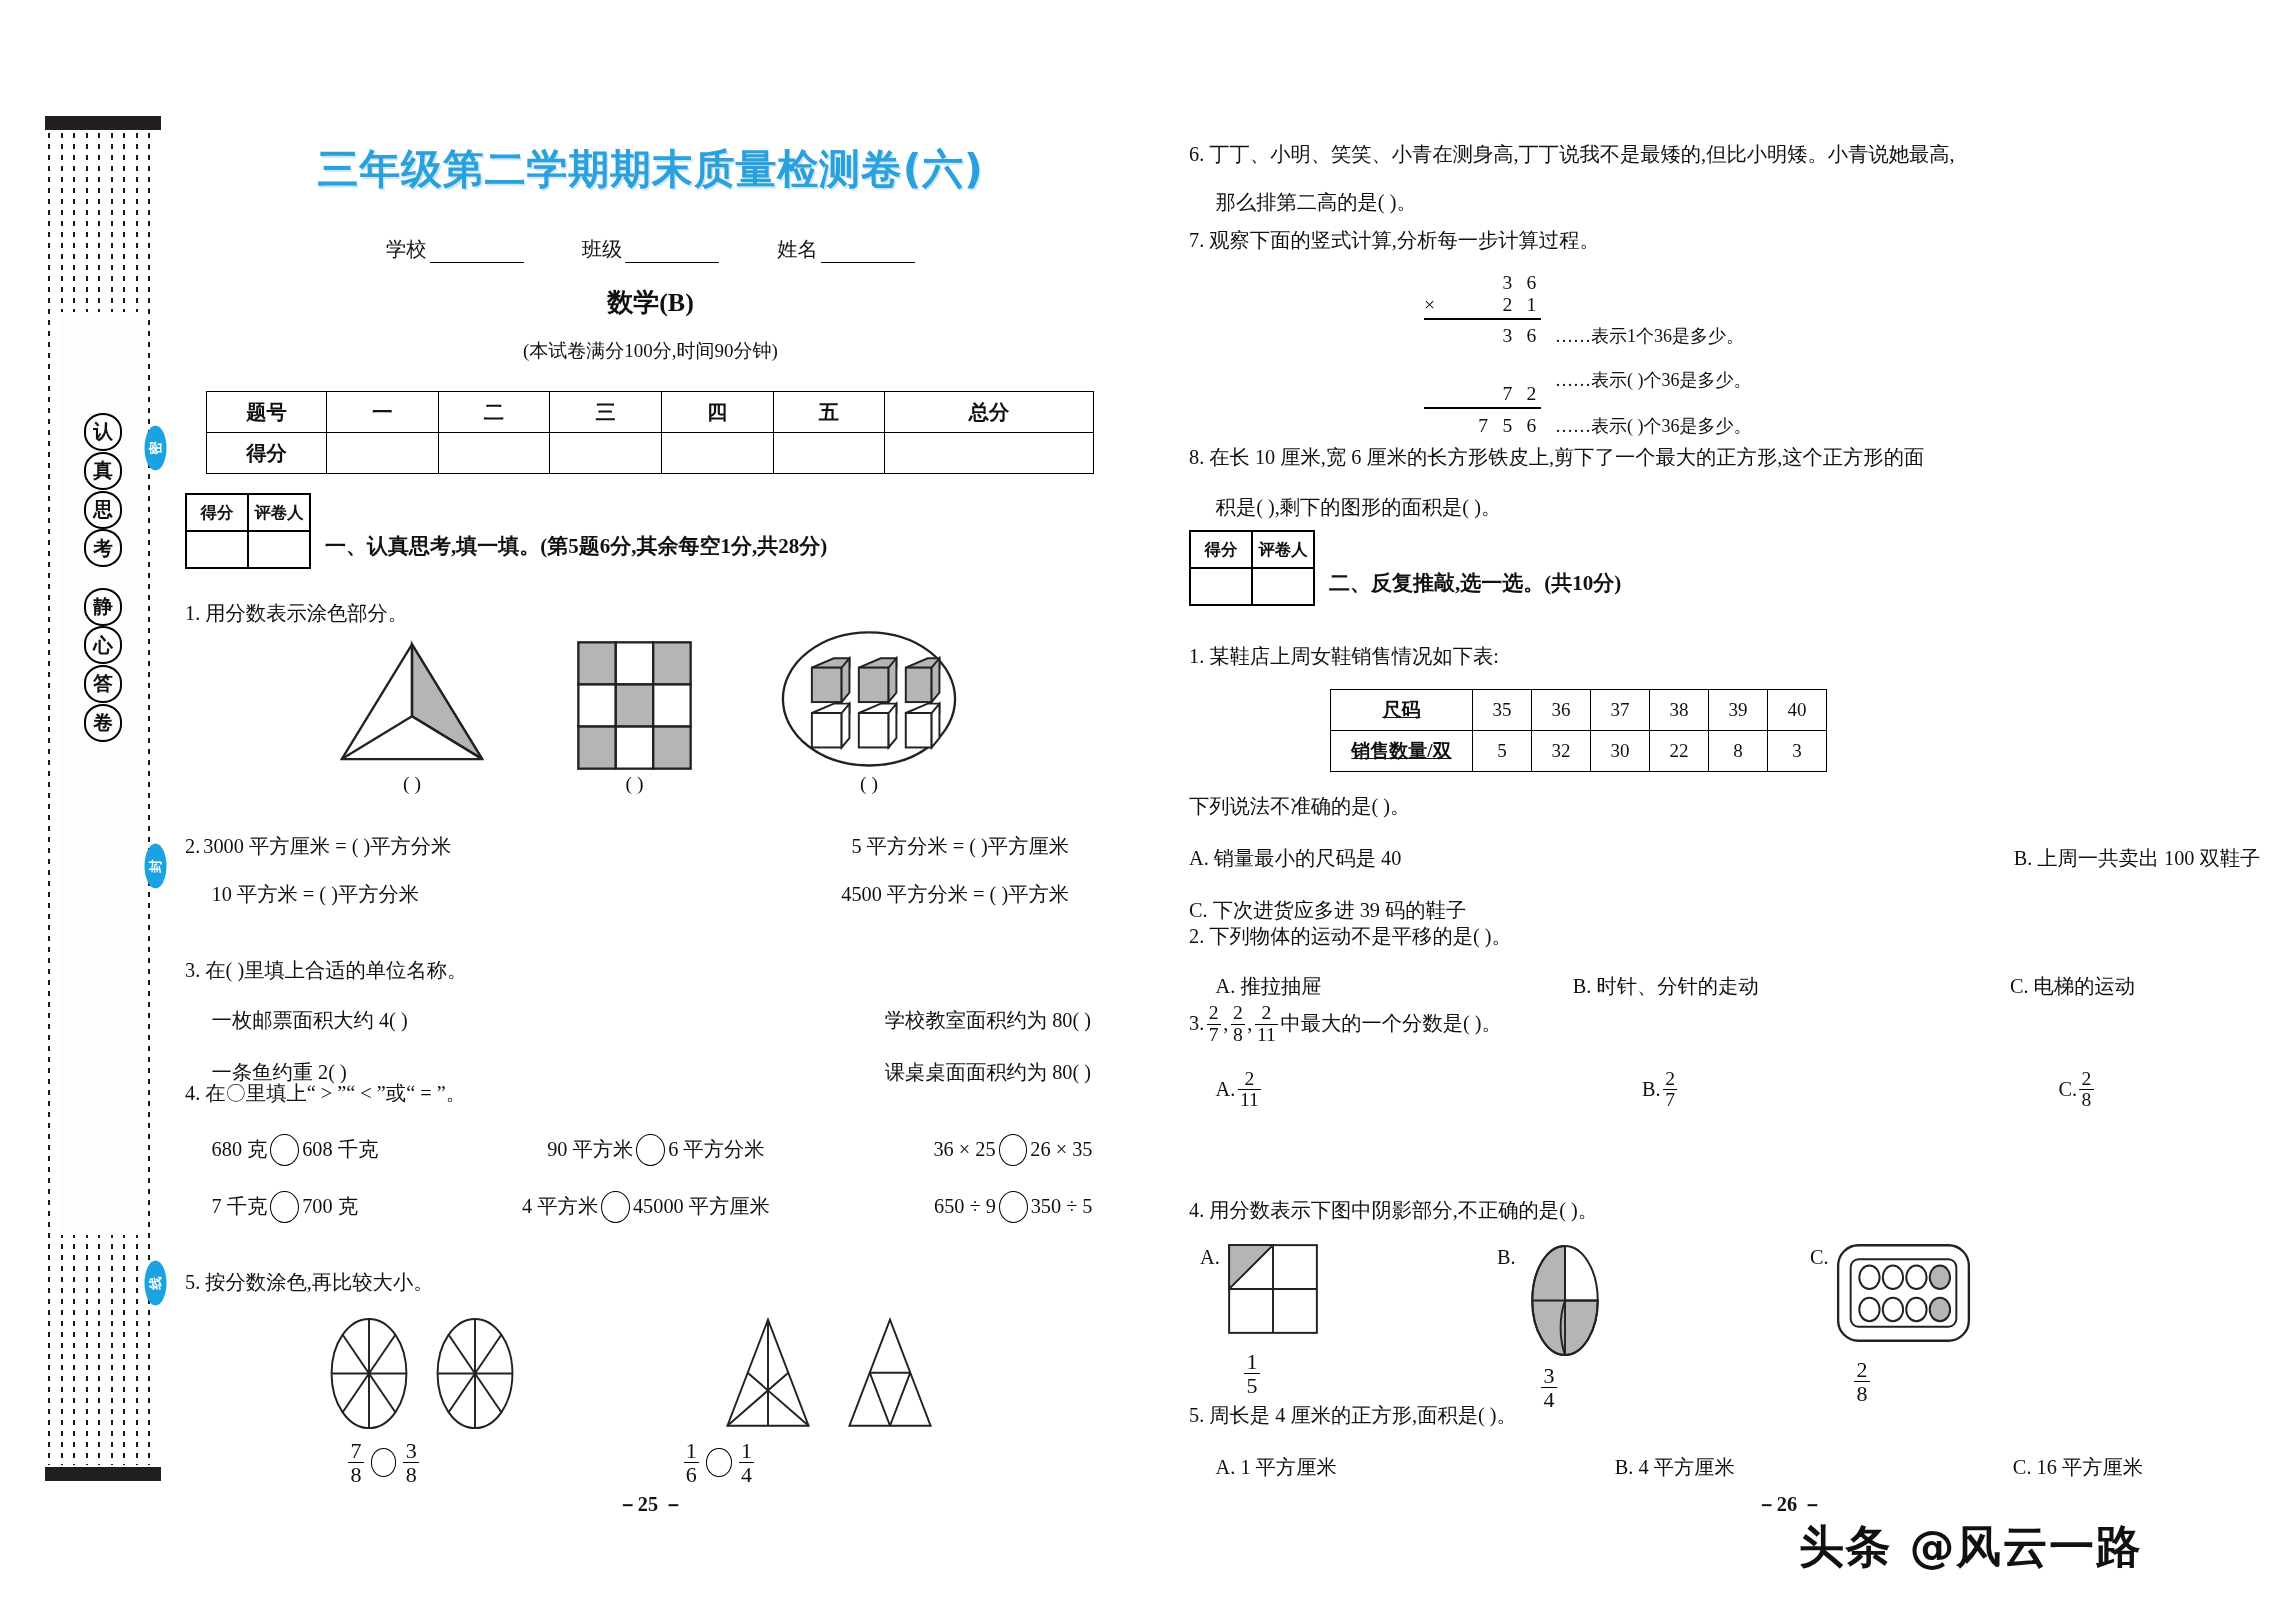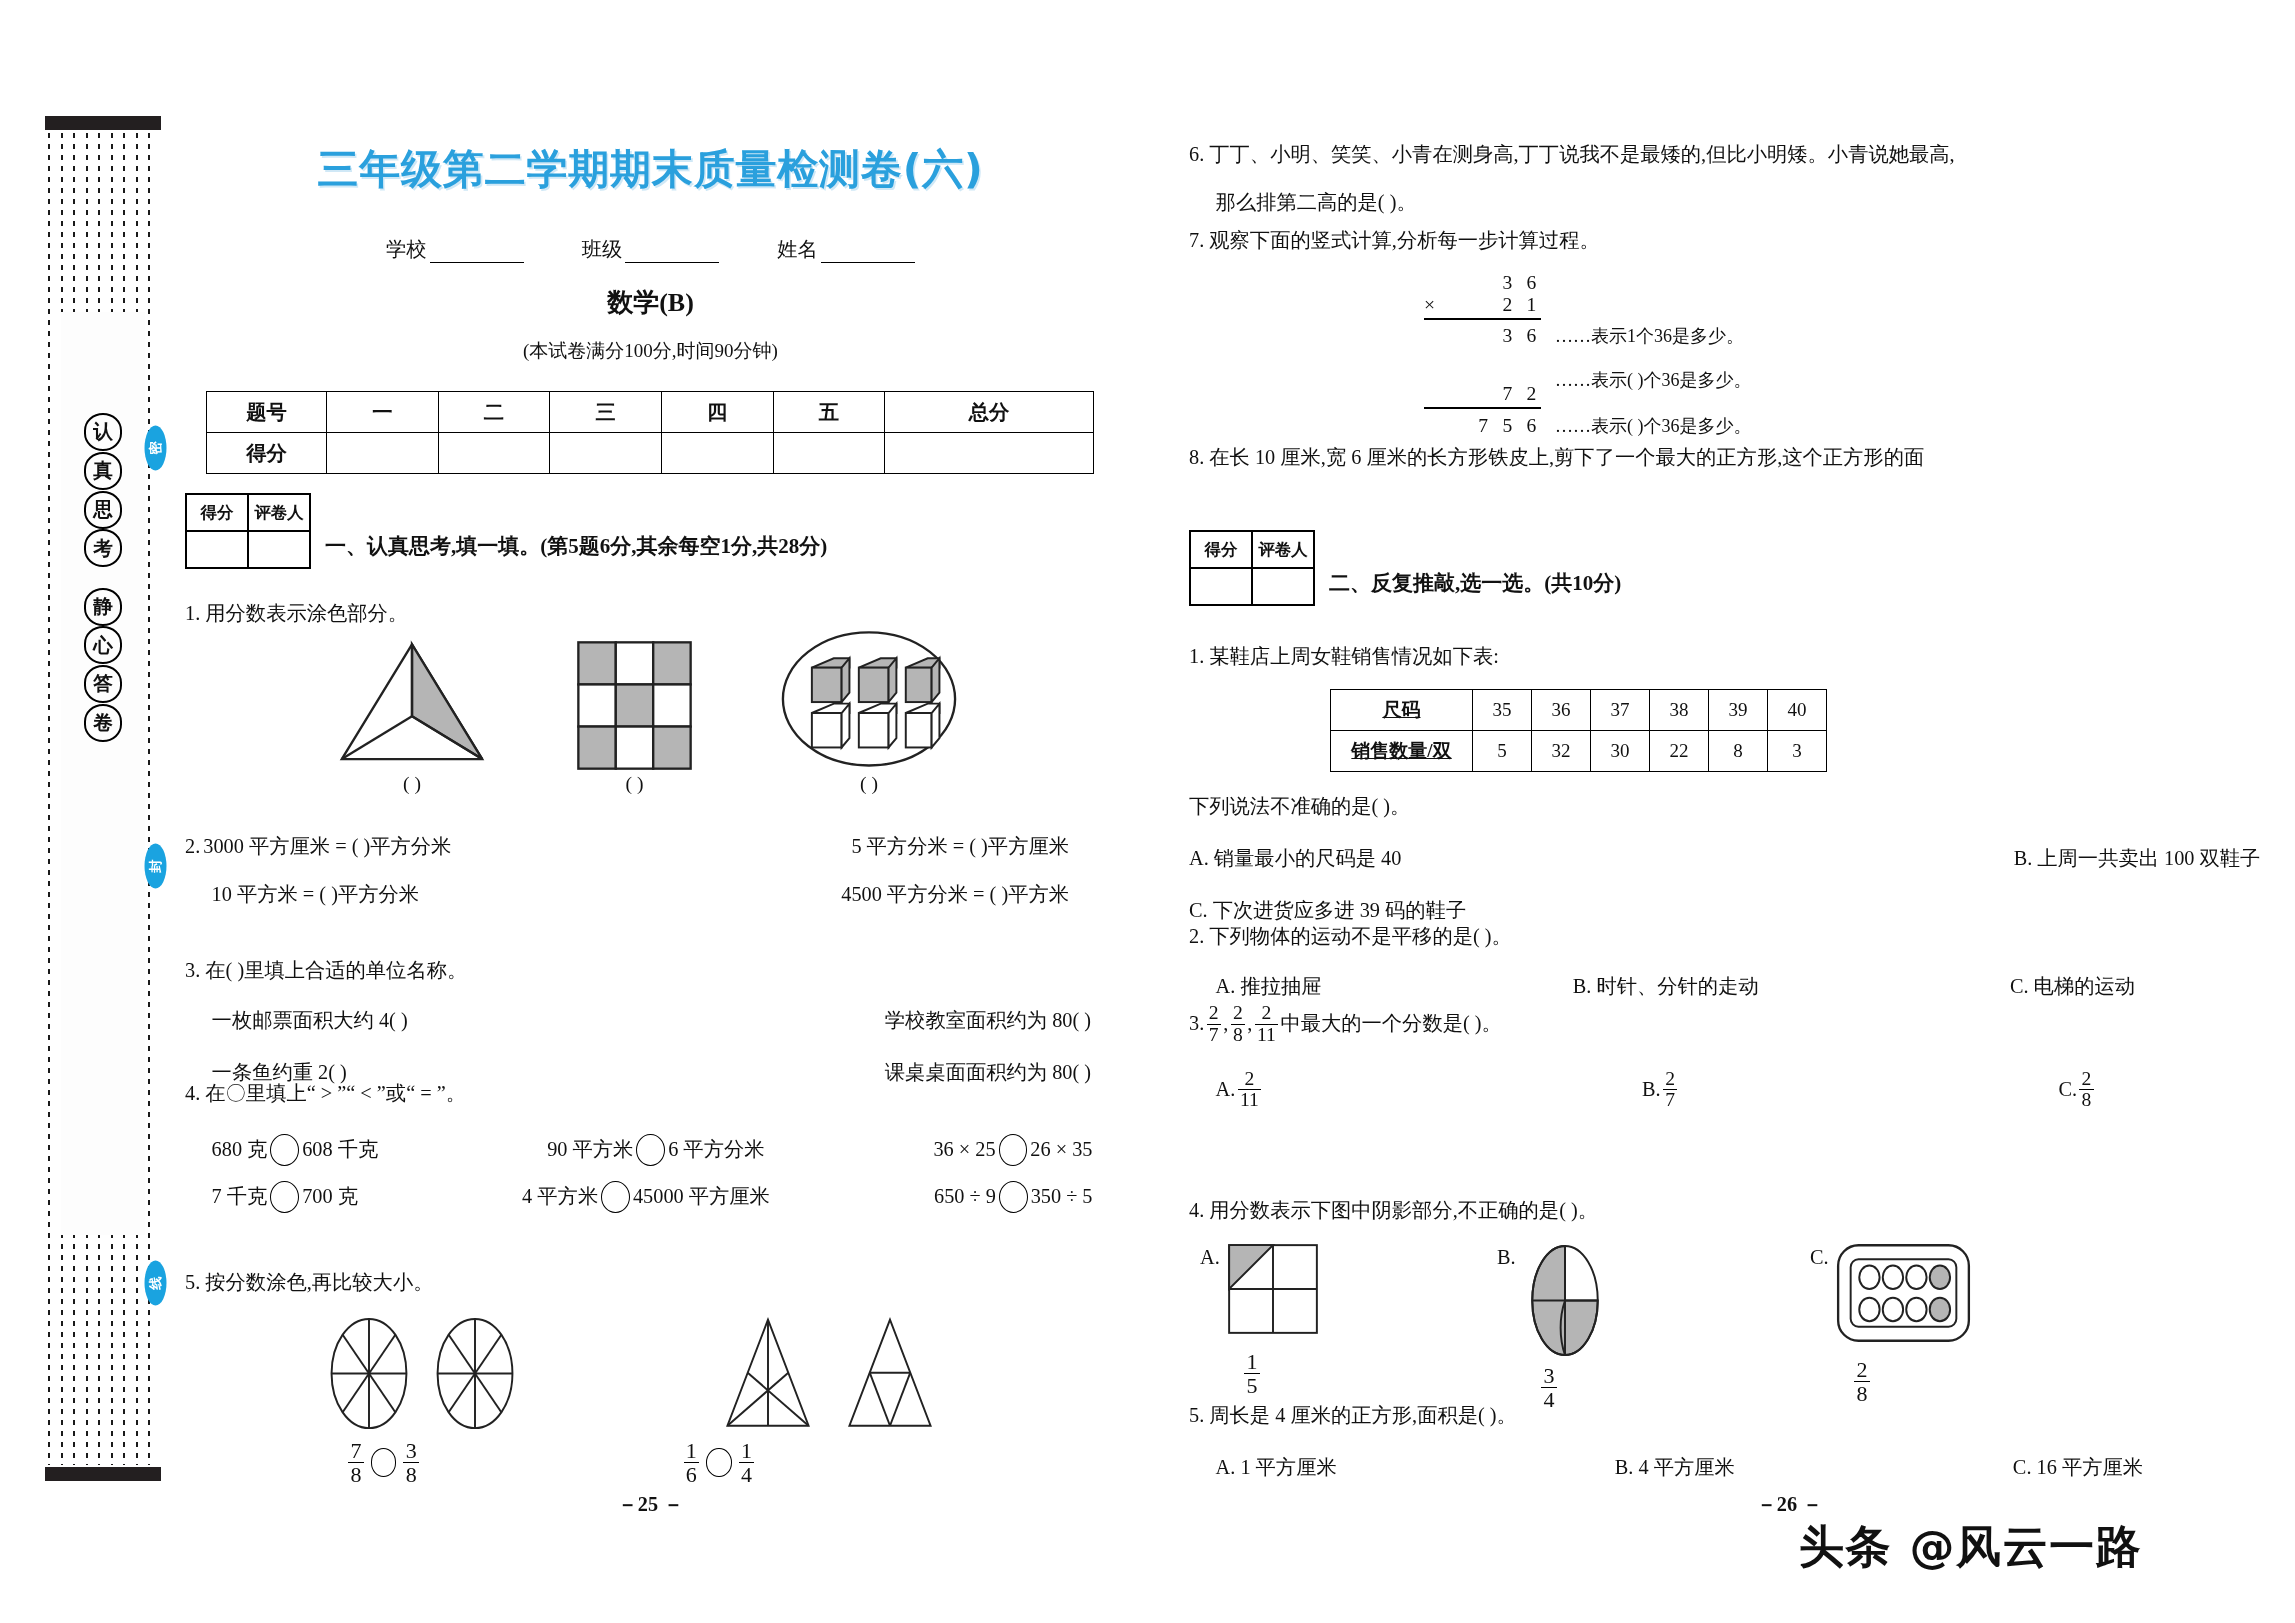--- a/index.html
+++ b/index.html
@@ -425,6 +425,7 @@
 
     <div style="position:absolute;top:442px;left:0;width:1087px;">
       <div class="q">8. 在长 10 厘米,宽 6 厘米的长方形铁皮上,剪下了一个最大的正方形,这个正方形的面</div>
+      <div class="q ind" style="margin-top:19px;">积是(                ),剩下的图形的面积是(                )。</div>
     </div>
 
     <div class="secthead" style="position:absolute;top:530px;left:0;">

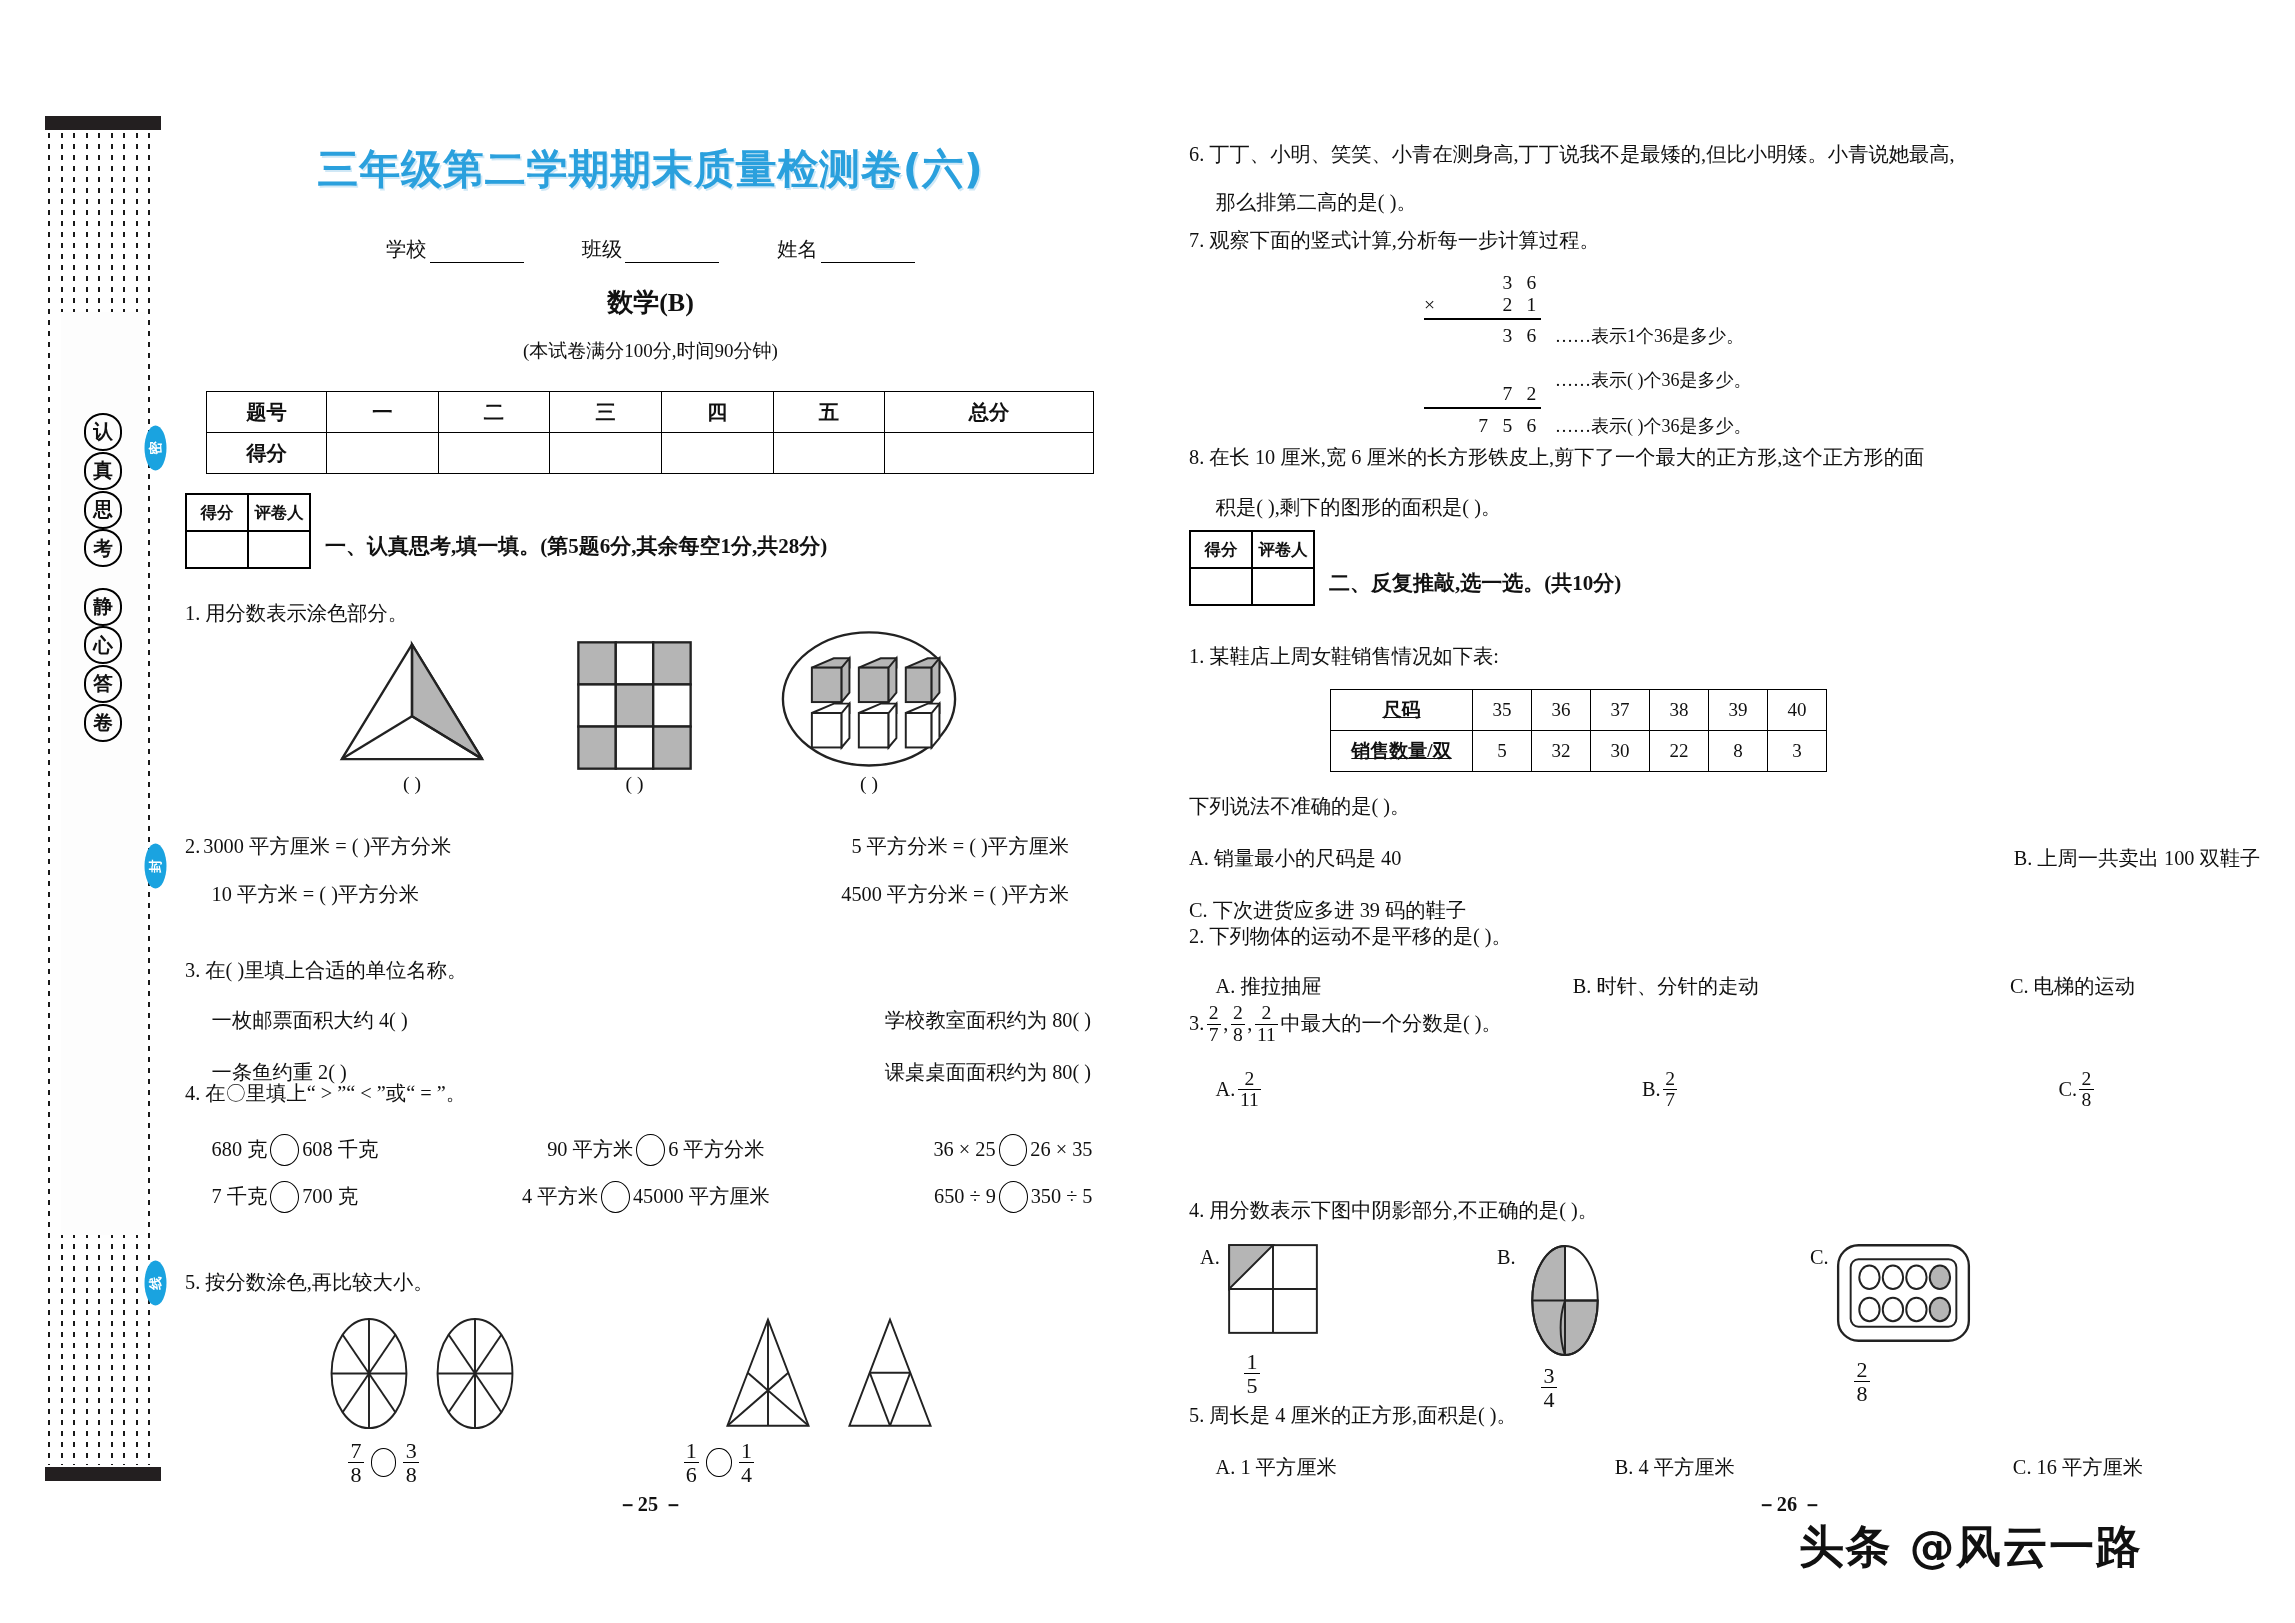--- a/index.html
+++ b/index.html
@@ -301,7 +301,7 @@
         <span class="circ"></span>
         <span style="margin-right:23.5px;">26 × 35</span>
       </div>
-      <div class="row q" style="margin-top:15px;padding-left:26.6px;">
+      <div class="row q" style="margin-top:25px;padding-left:26.6px;">
         <span>7 千克</span>
         <span class="circ"></span>
         <span>700 克</span>

